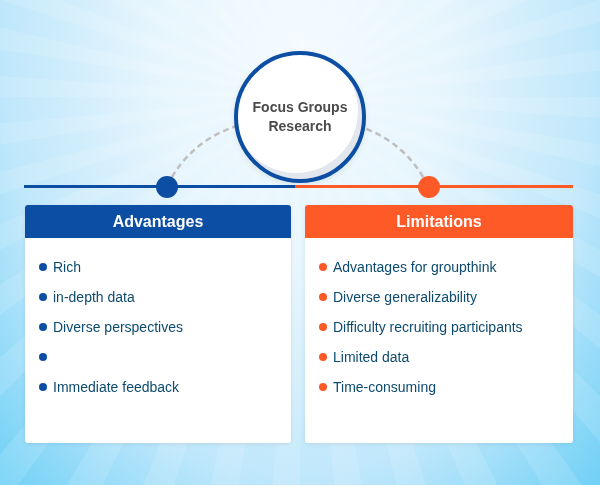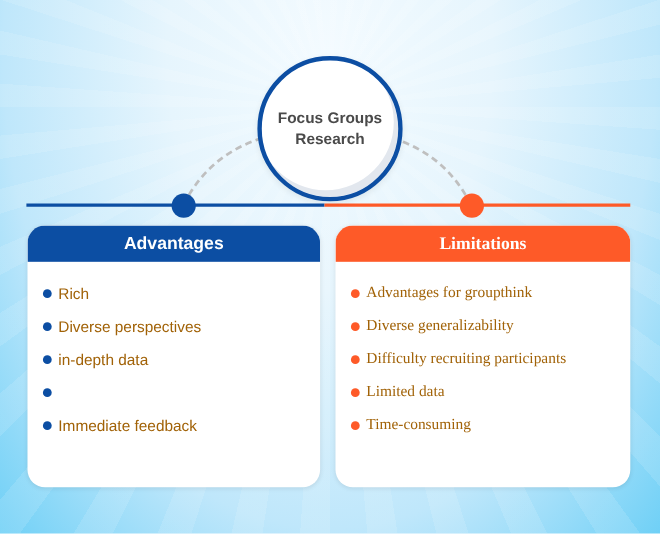--- a/index.html
+++ b/index.html
@@ -25,7 +25,7 @@
   }
   .card {
     position: absolute; top: 205px; width: 266px; height: 238px;
-    background: #ffffff; border-radius: 16px; overflow: hidden;
+    background: #ffffff; border-radius: 3px; overflow: hidden;
     box-shadow: 0 1px 4px rgba(0,0,0,0.08);
   }
   .card.adv { left: 25px; }

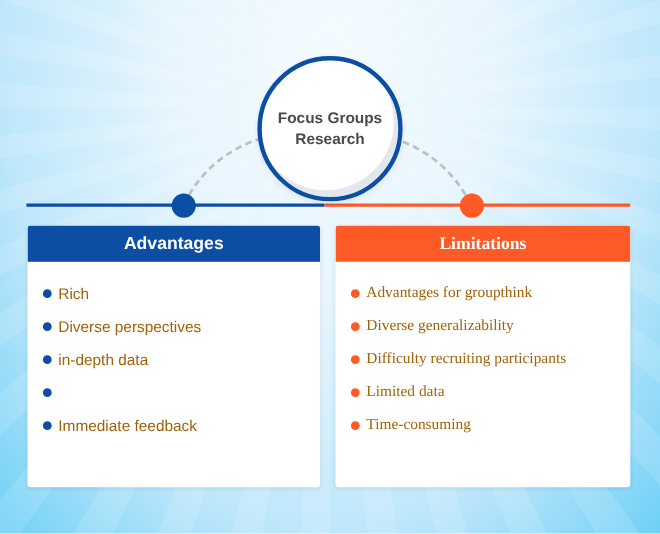--- a/index.html
+++ b/index.html
@@ -29,7 +29,7 @@
     box-shadow: 0 1px 4px rgba(0,0,0,0.08);
   }
   .card.adv { left: 25px; }
-  .card.lim { left: 305px; width: 268px; font-family: Liberation Serif, serif; }
+  .card.lim { left: 305px; width: 268px; }
   .card-header {
     height: 33px; line-height: 33px; text-align: center; color: #fff;
     font-weight: bold; font-size: 16px;

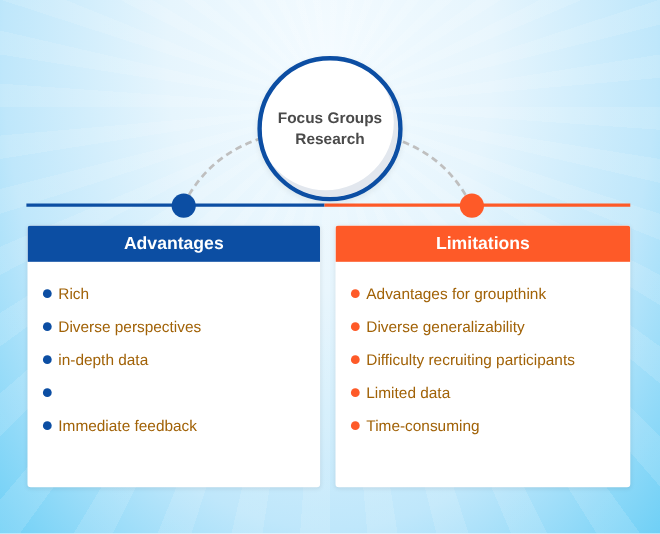--- a/index.html
+++ b/index.html
@@ -38,7 +38,7 @@
   .lim .card-header { background: #fe5a28; }
   .card ul { list-style: none; margin: 0; padding: 14px 0 0 14px; }
   .card li {
-    height: 30px; line-height: 26px; font-size: 14px; color: #a16207;
+    height: 30px; line-height: 26px; font-size: 14px; color: #0c4a6e;
     display: flex; align-items: center;
   }
   .dot {

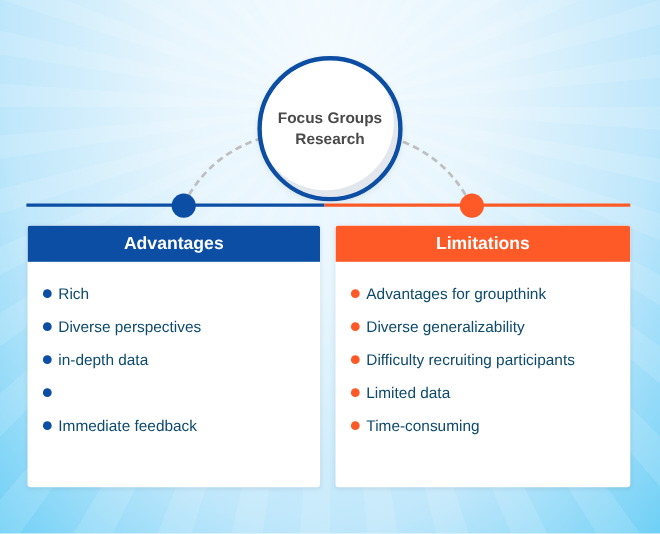--- a/index.html
+++ b/index.html
@@ -74,11 +74,11 @@
       </li>
     <li>
         <span class="dot"></span>
-        <span>Diverse perspectives</span>
+        <span>in-depth data</span>
       </li>
     <li>
         <span class="dot"></span>
-        <span>in-depth data</span>
+        <span>Diverse perspectives</span>
       </li>
     <li>
         <span class="dot"></span>

